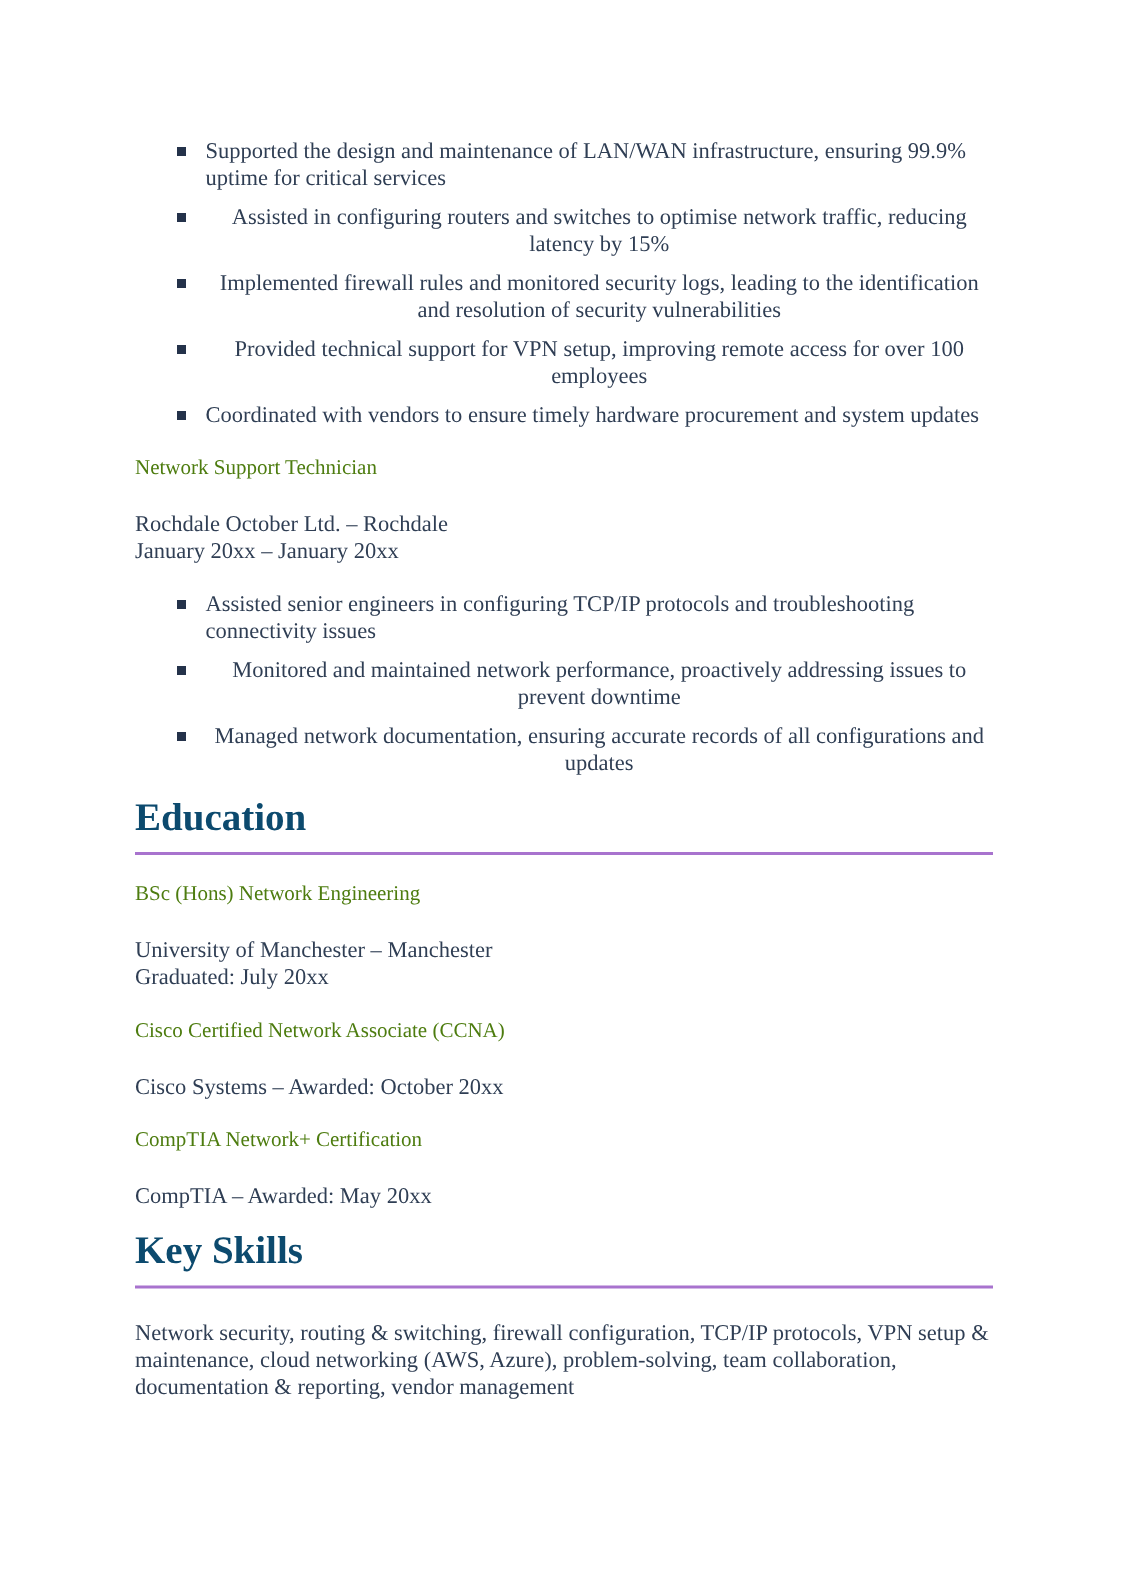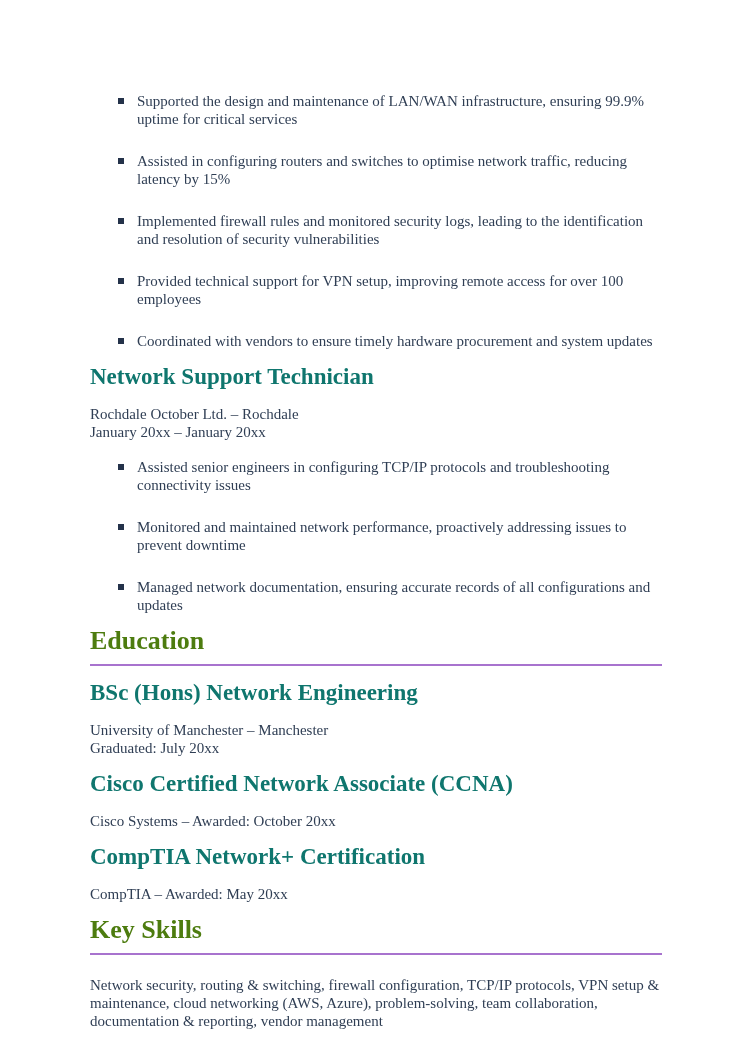--- a/index.html
+++ b/index.html
@@ -18,7 +18,7 @@
   }
   ul.blist { list-style: none; margin: 0; padding: 0 0 0 28px; }
   ul.blist li { display: flex; align-items: flex-start; }
-  ul.blist li + li { margin-top: 24px; }
+  ul.blist li + li { margin-top: 8px; text-align: center; }
   .marker { flex: 0 0 auto; width: 6px; height: 6px; background: #24324a; margin-top: 6px; }
   .btext { padding-left: 13px; }
   h2 {

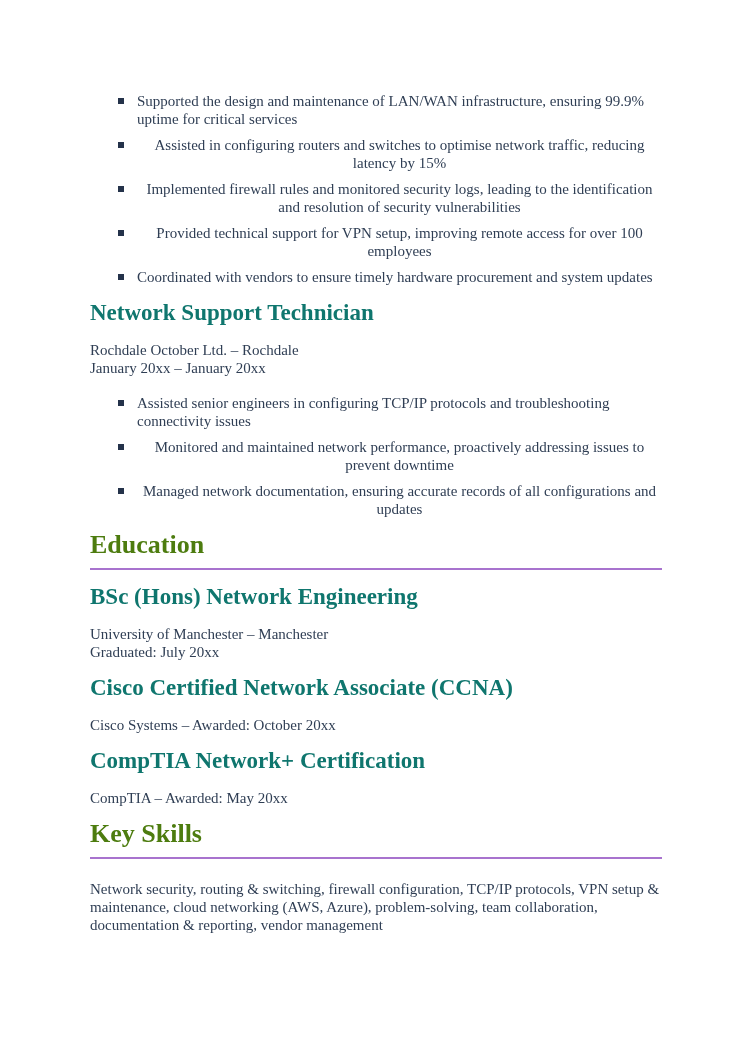--- a/index.html
+++ b/index.html
@@ -26,8 +26,8 @@
     color: #4d7c0f; margin: 12px 0 0;
   }
   h3 {
-    font-size: 23px; line-height: 22px; font-weight: bold;
-    color: #0f766e; margin: 16px 0 0;
+    font-size: 14px; line-height: 22px; font-weight: normal;
+    color: #4d7c0f; margin: 16px 0 0;
   }
   .meta { margin: 17px 0 0; }
   .meta div { white-space: nowrap; }

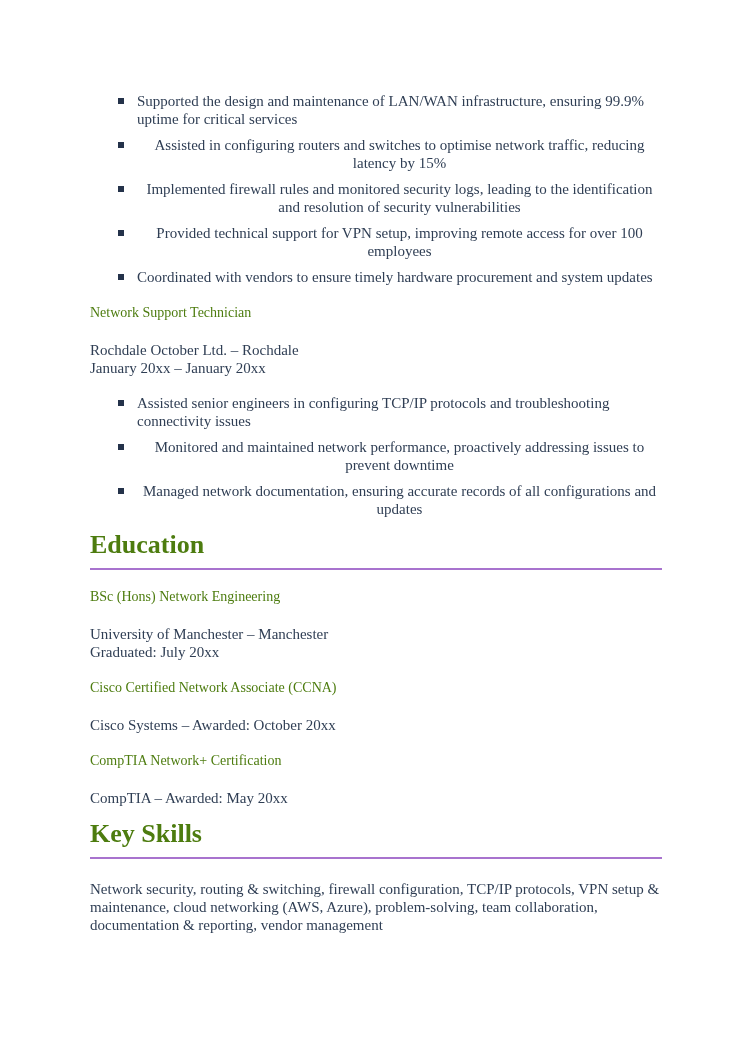--- a/index.html
+++ b/index.html
@@ -23,7 +23,7 @@
   .btext { padding-left: 13px; }
   h2 {
     font-size: 26px; line-height: 30px; font-weight: bold;
-    color: #4d7c0f; margin: 12px 0 0;
+    color: #0c4a6e; margin: 12px 0 0;
   }
   h3 {
     font-size: 14px; line-height: 22px; font-weight: normal;

